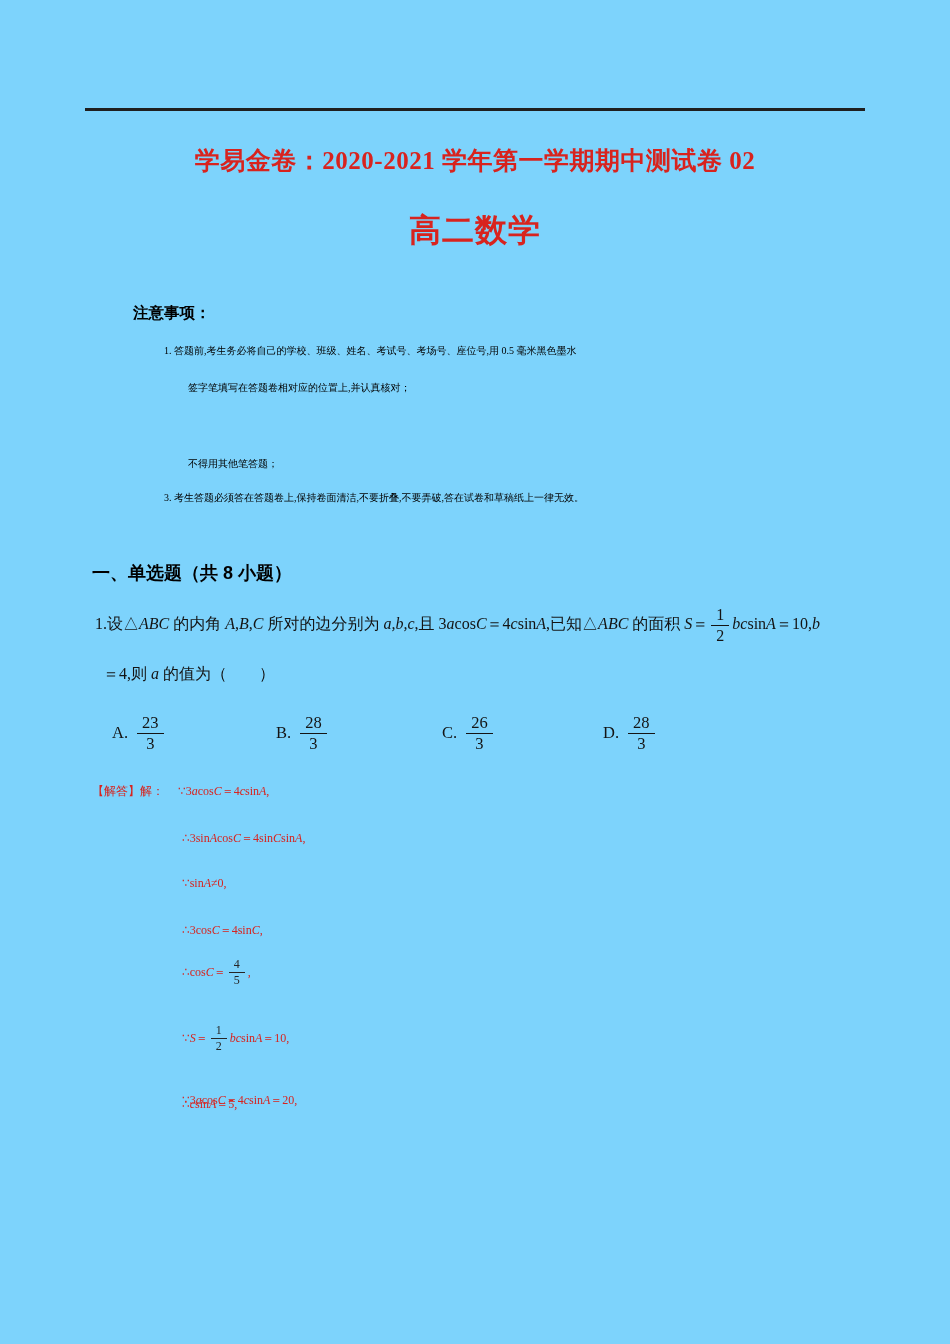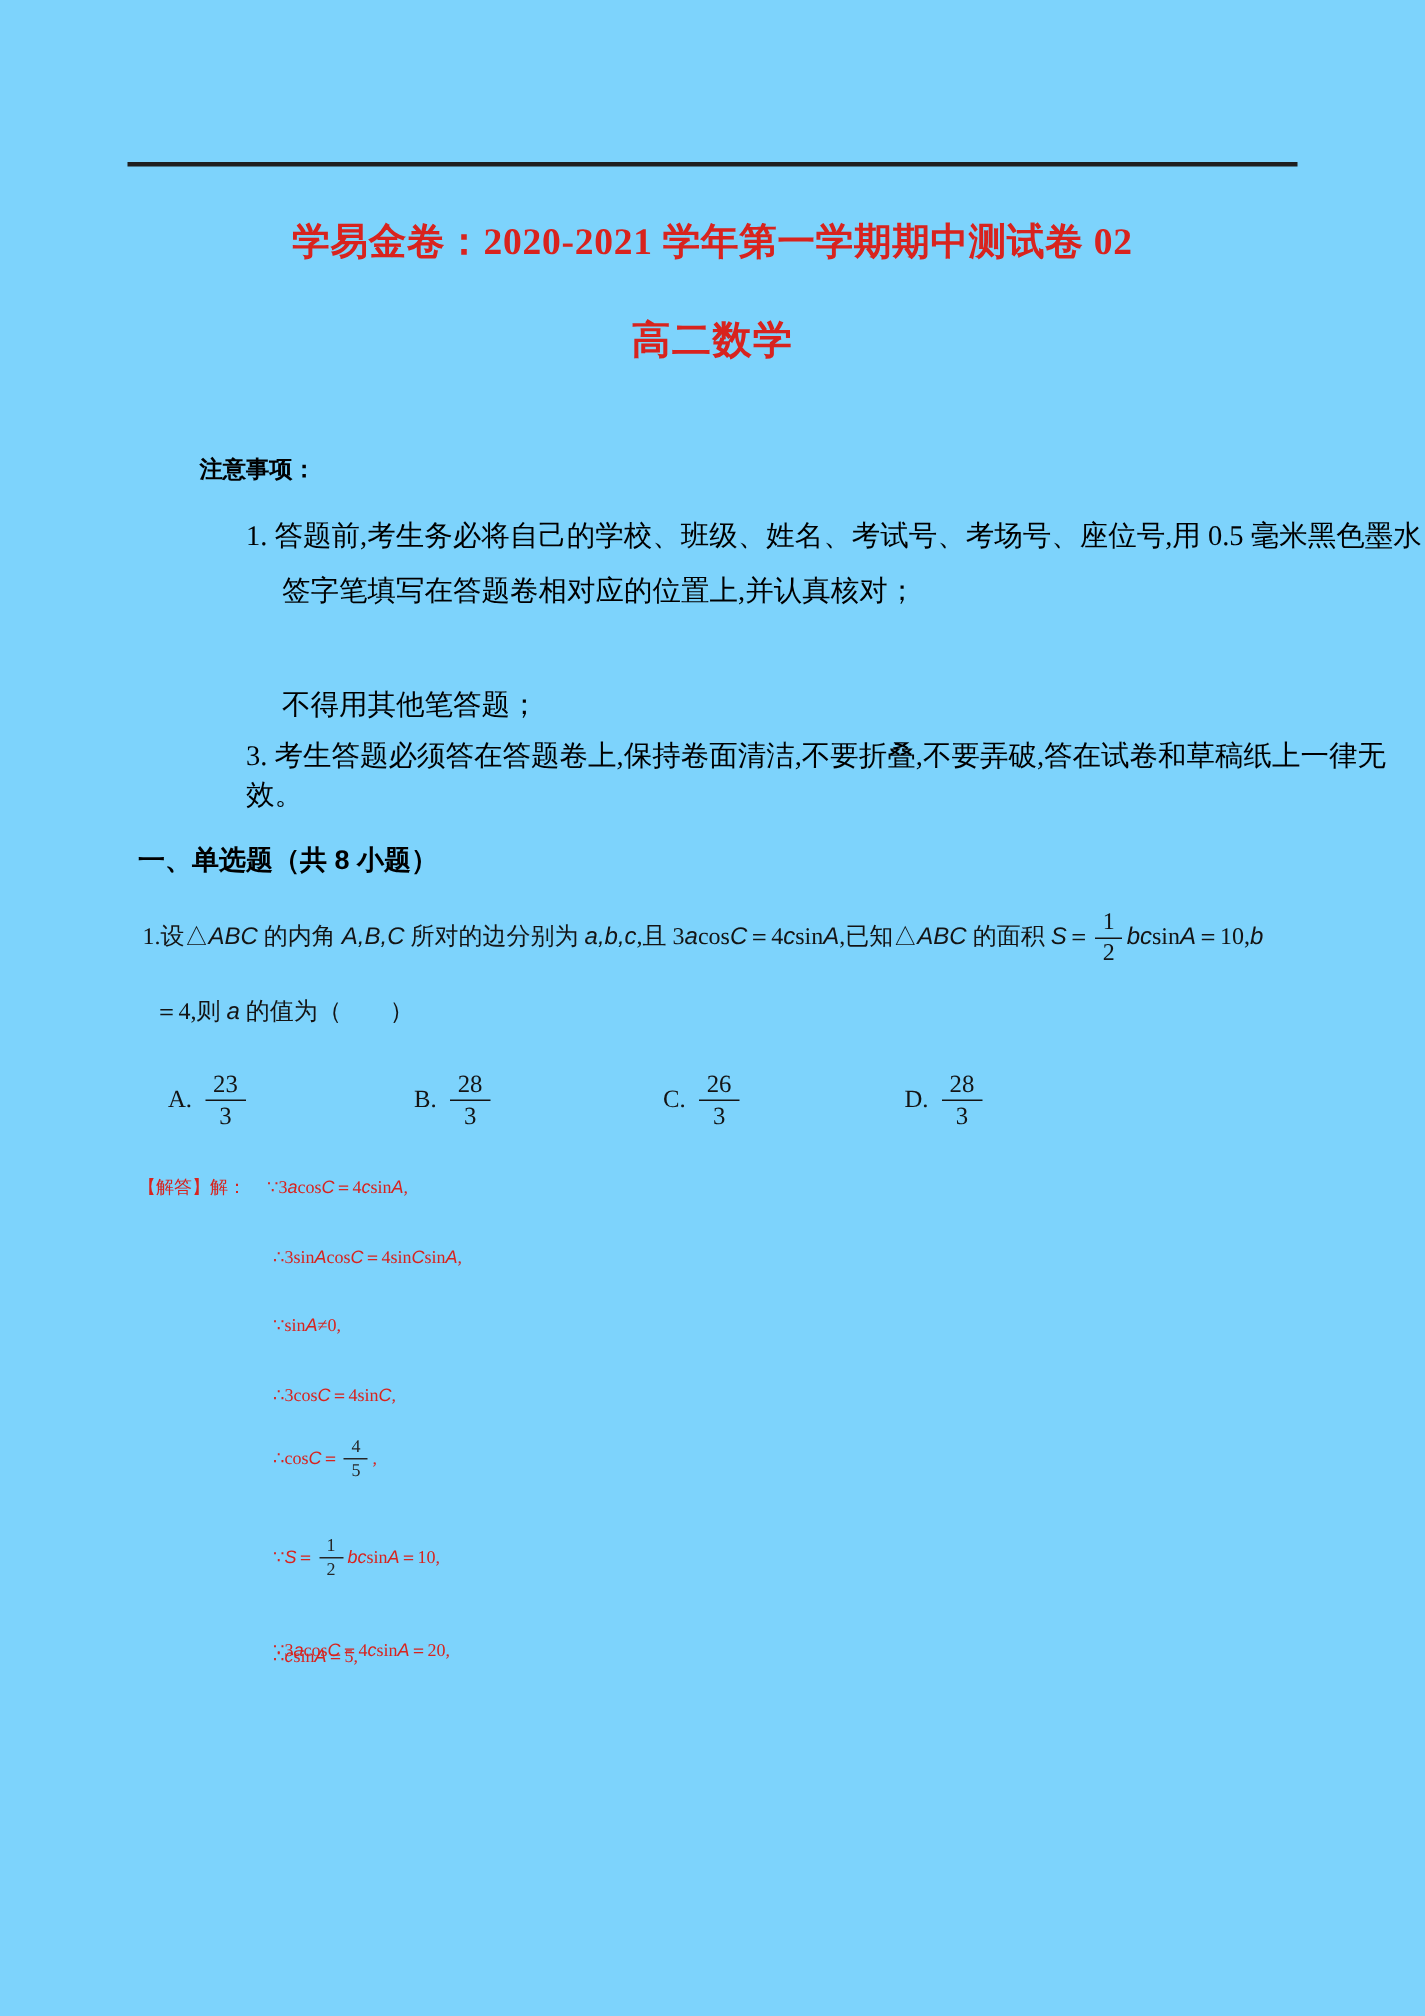--- a/index.html
+++ b/index.html
@@ -13,7 +13,7 @@
   .title{width:100%;text-align:center;font-family:"Liberation Serif",serif;
          font-weight:bold;font-size:25px;color:var(--red);letter-spacing:0.5px;}
   .subtitle{width:100%;text-align:center;font-family:"Liberation Serif",serif;
-            font-weight:bold;font-size:26px;color:var(--red);letter-spacing:1px;}
+            font-weight:bold;font-size:32px;color:var(--red);letter-spacing:1px;}
   .intro{font-size:15.5px;color:#000;}
   .notice-head{font-size:15.5px;font-weight:bold;color:#000;text-align:right;}
   .kai{font-family:"Liberation Serif",serif;font-size:19px;color:#000;}

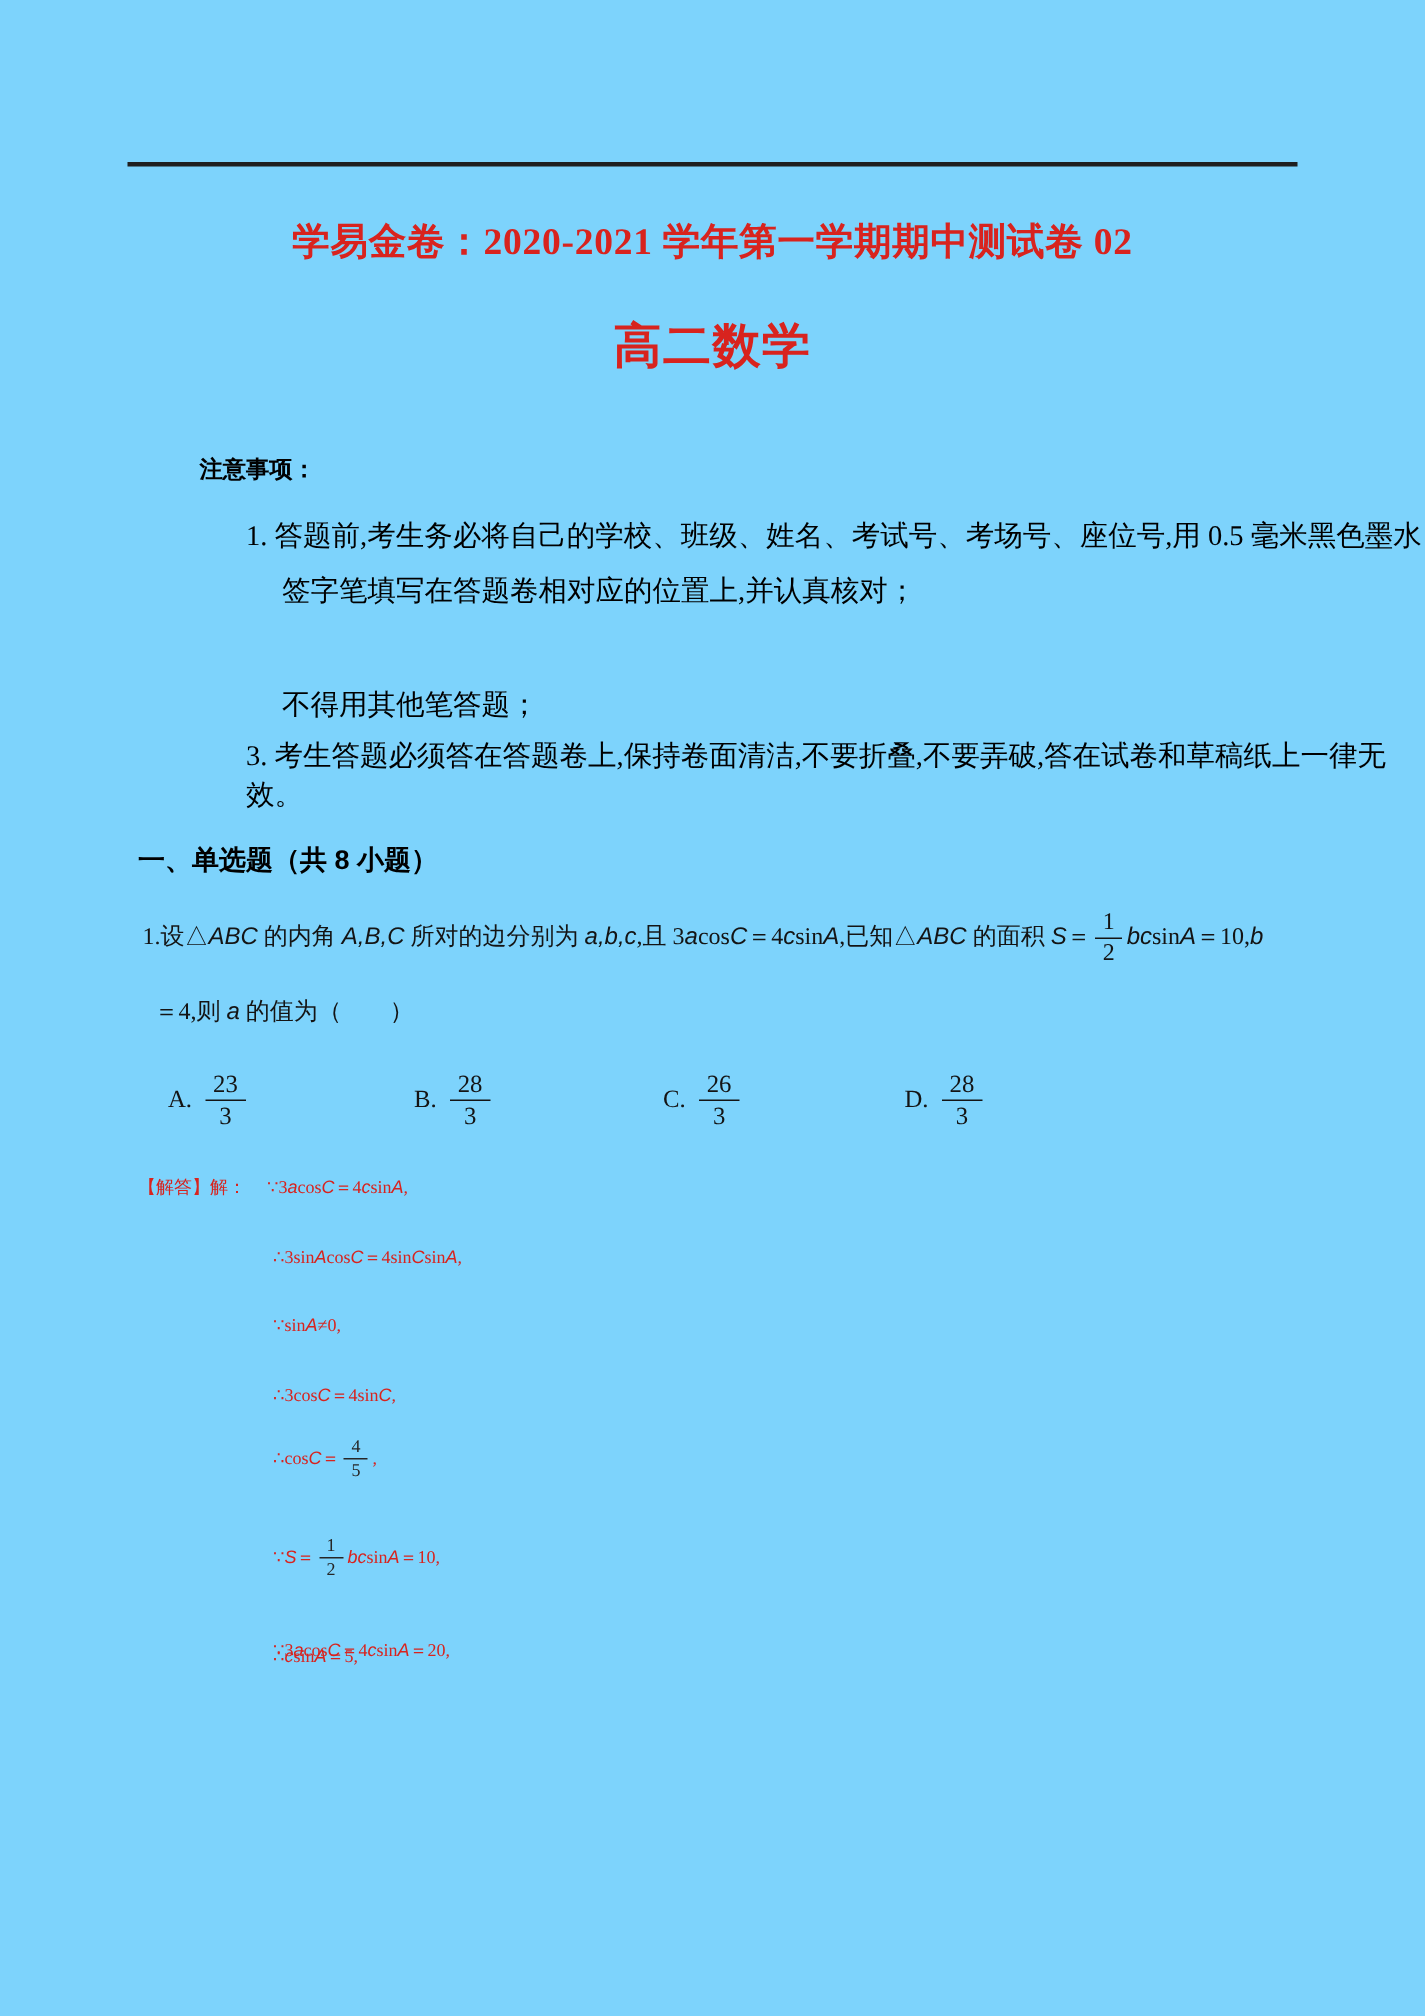--- a/index.html
+++ b/index.html
@@ -16,7 +16,7 @@
             font-weight:bold;font-size:32px;color:var(--red);letter-spacing:1px;}
   .intro{font-size:15.5px;color:#000;}
   .notice-head{font-size:15.5px;font-weight:bold;color:#000;text-align:right;}
-  .kai{font-family:"Liberation Serif",serif;font-size:19px;color:#000;}
+  .kai{font-family:"Liberation Serif",serif;font-size:10px;color:#000;}
   .section-head{font-size:18px;font-weight:bold;color:#000;}
   .q-line{font-family:"Liberation Serif",serif;font-size:16px;color:#141414;}
   .sol-line{font-family:"Liberation Serif",serif;font-size:12px;color:var(--red);}

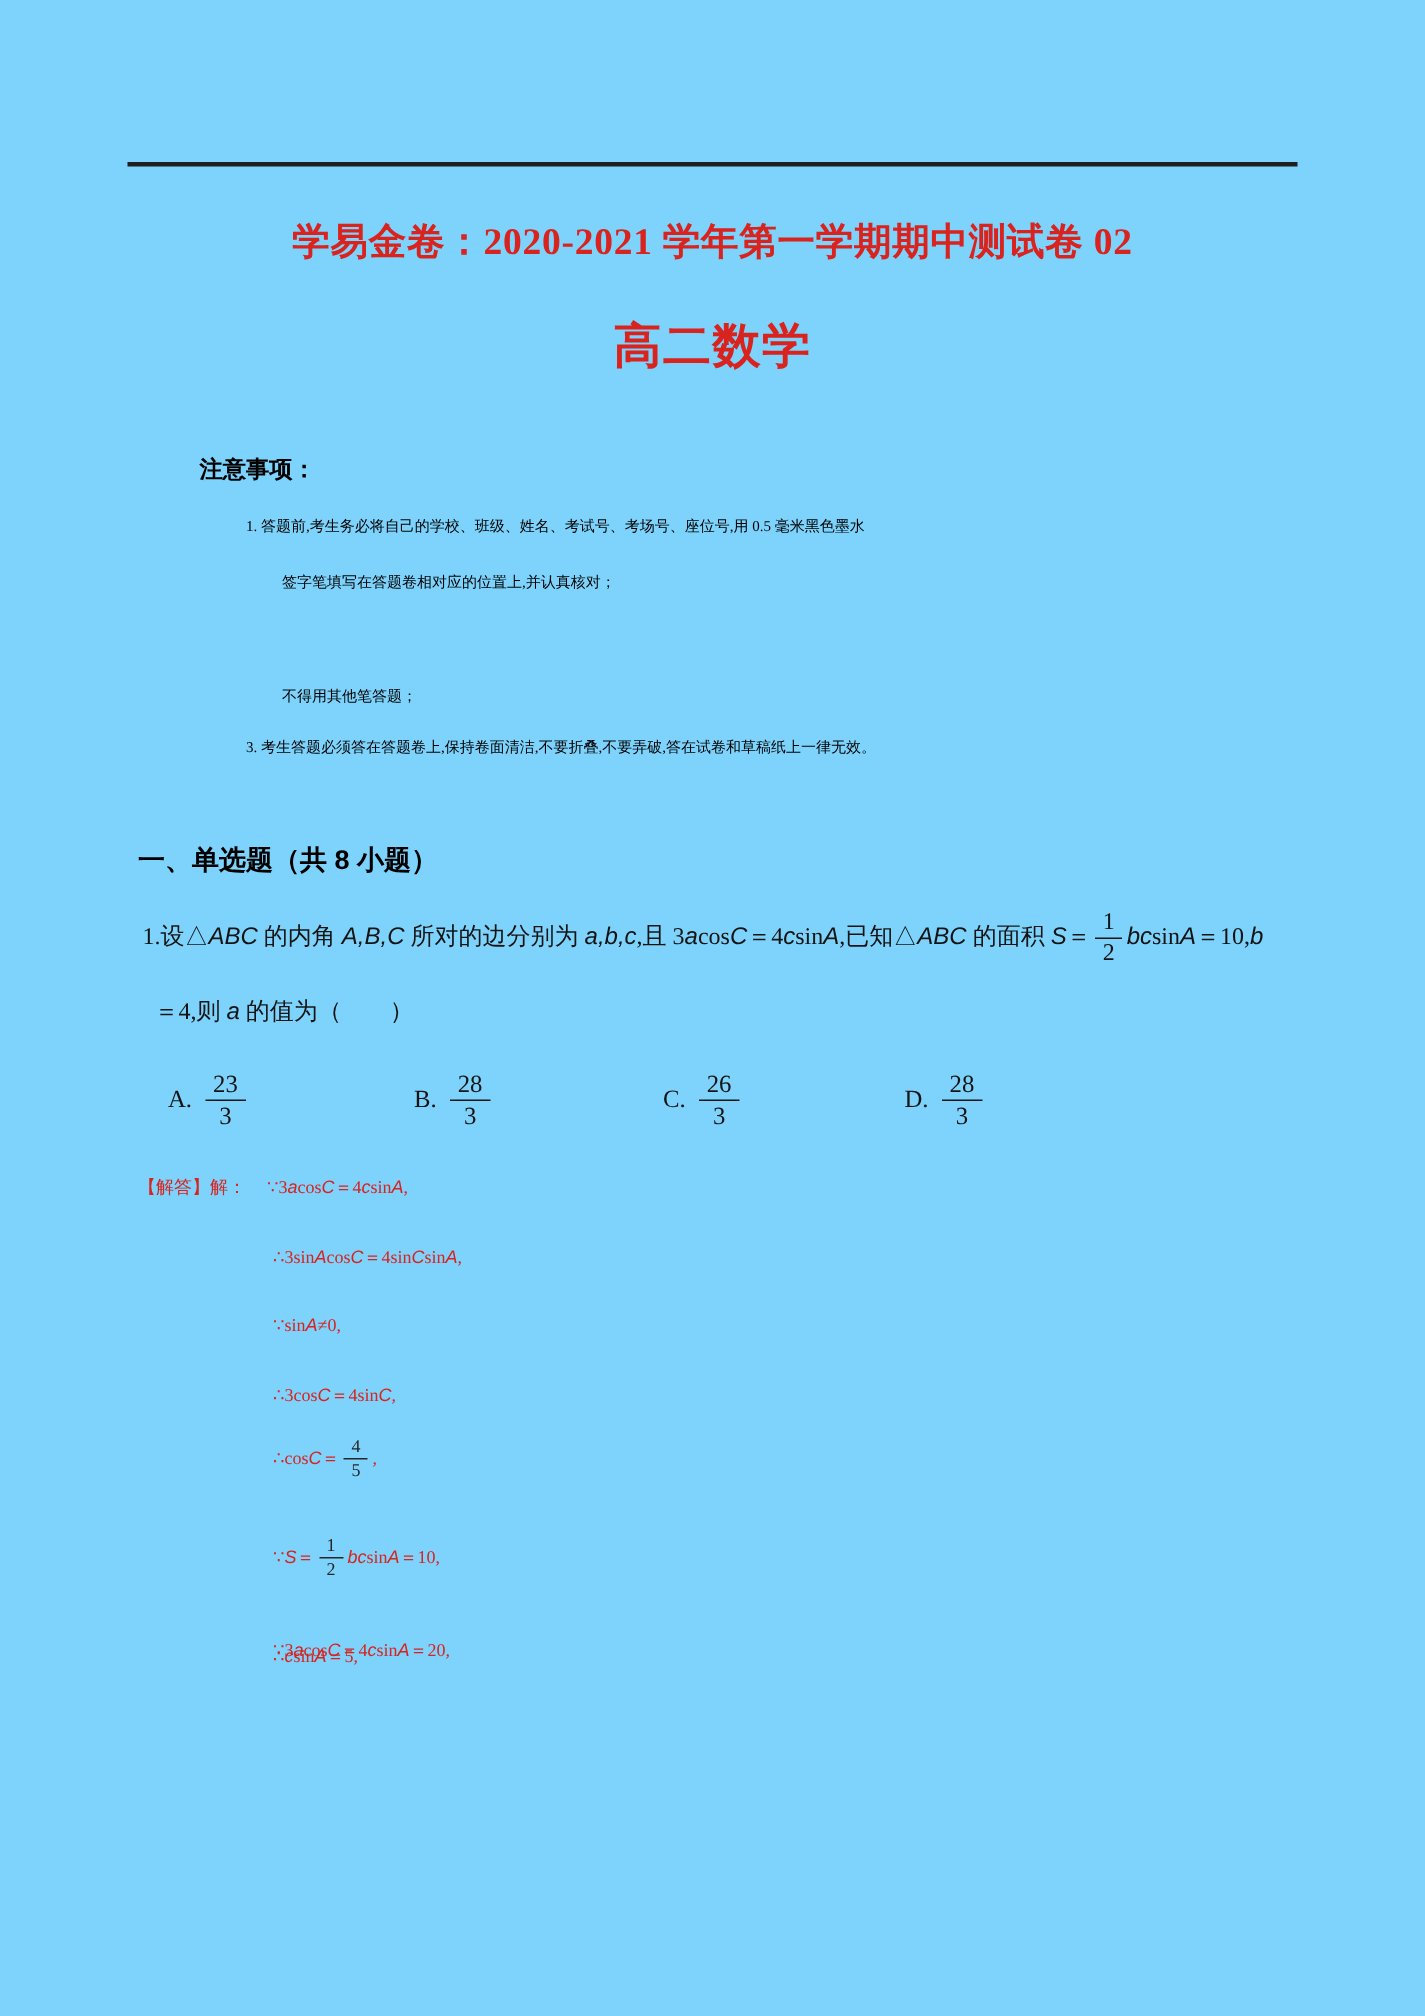--- a/index.html
+++ b/index.html
@@ -21,7 +21,7 @@
   .q-line{font-family:"Liberation Serif",serif;font-size:16px;color:#141414;}
   .sol-line{font-family:"Liberation Serif",serif;font-size:12px;color:var(--red);}
   .mu{font-family:"Liberation Serif",serif;font-style:normal;}
-  .mi{font-family:Liberation Sans, sans-serif;font-style:italic;}
+  .mi{font-family:Liberation Serif, serif;font-style:italic;}
   .zh{font-style:normal;}
   .gap{margin-left:14px;}
   .frac{display:inline-block;text-align:center;vertical-align:middle;

